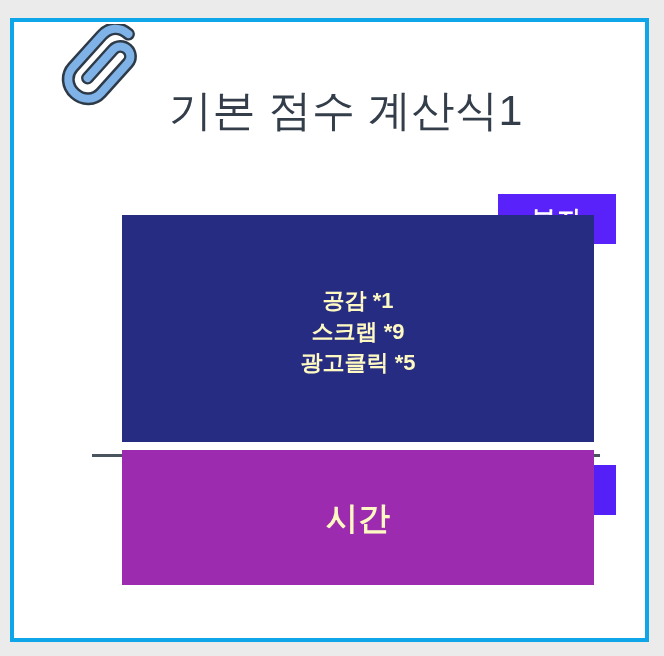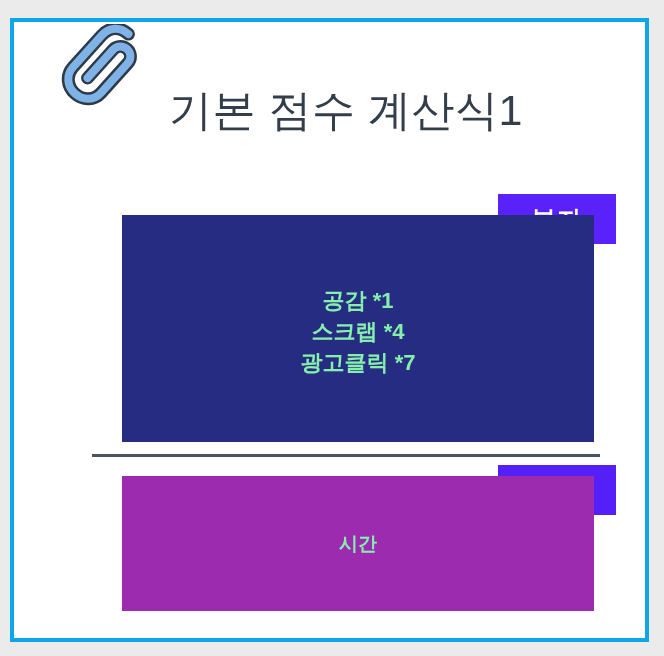--- a/index.html
+++ b/index.html
@@ -62,7 +62,7 @@
     flex-direction: column;
     align-items: center;
     justify-content: center;
-    color: #86efac;
+    color: #fef9c3;
     font-weight: bold;
     text-align: center;
   }

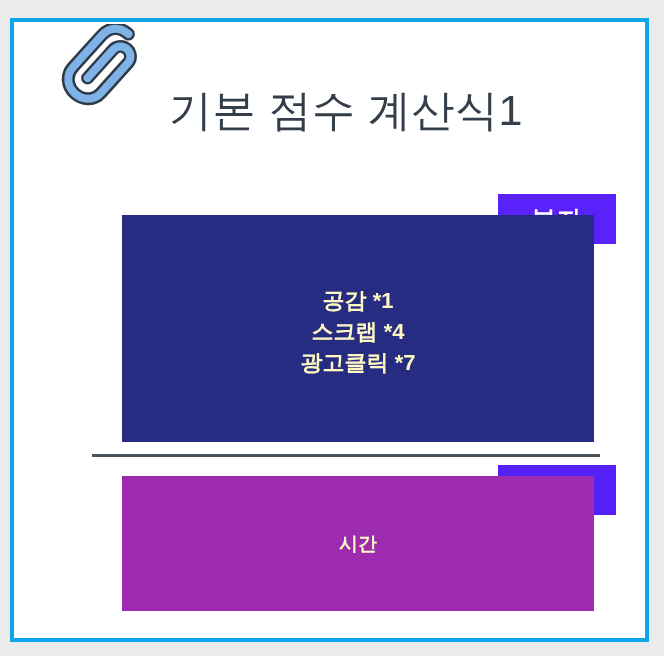--- a/index.html
+++ b/index.html
@@ -155,7 +155,7 @@
 
   <div class="formula-box" id="numerator-box">
     <div class="term-line">공감 *1</div>
-    <div class="term-line">스크랩 *4</div>
+    <div class="term-line">스크랩 *9</div>
     <div class="term-line">광고클릭 *7</div>
   </div>
 

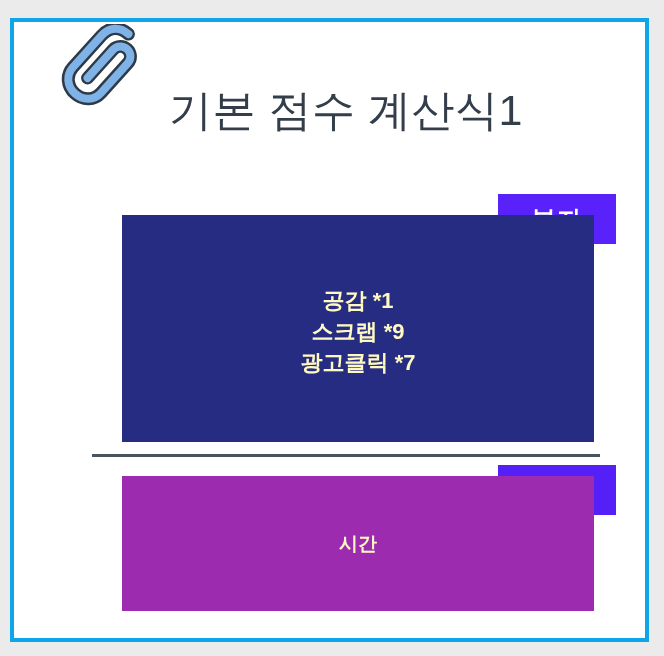--- a/index.html
+++ b/index.html
@@ -156,7 +156,7 @@
   <div class="formula-box" id="numerator-box">
     <div class="term-line">공감 *1</div>
     <div class="term-line">스크랩 *9</div>
-    <div class="term-line">광고클릭 *7</div>
+    <div class="term-line">광고클릭 *5</div>
   </div>
 
   <div id="fraction-bar"></div>

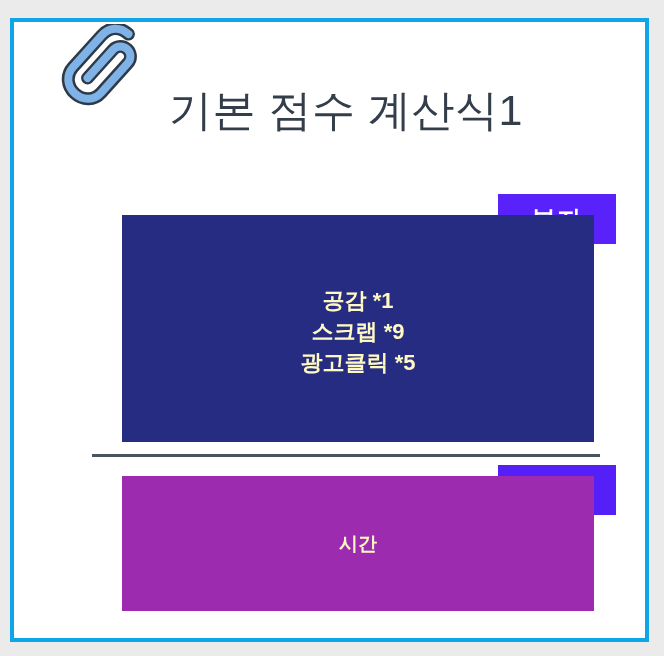--- a/index.html
+++ b/index.html
@@ -80,10 +80,10 @@
   }
 
   #denominator-box {
-    top: 454px;
+    top: 428px;
     height: 135px;
     background: #9c2bb0;
-    font-size: 19px;
+    font-size: 32px;
     line-height: 36px;
   }
   #denominator-box .denom-line {

